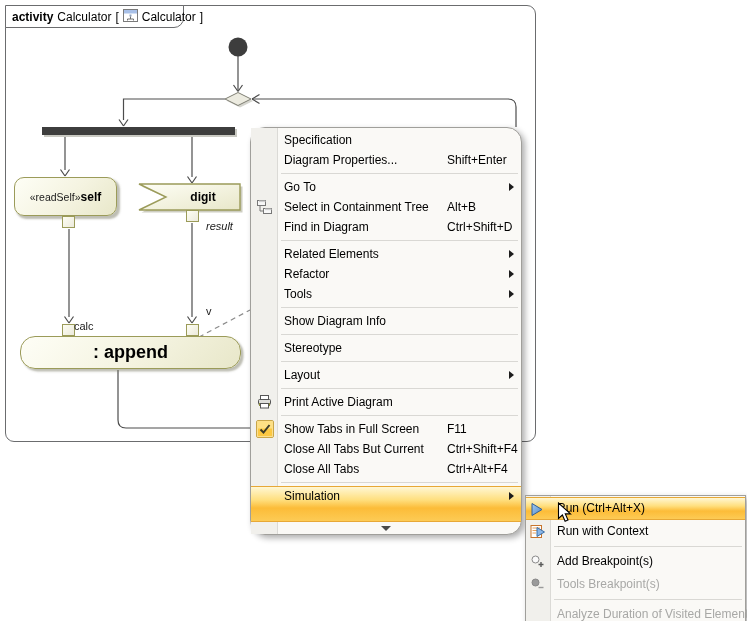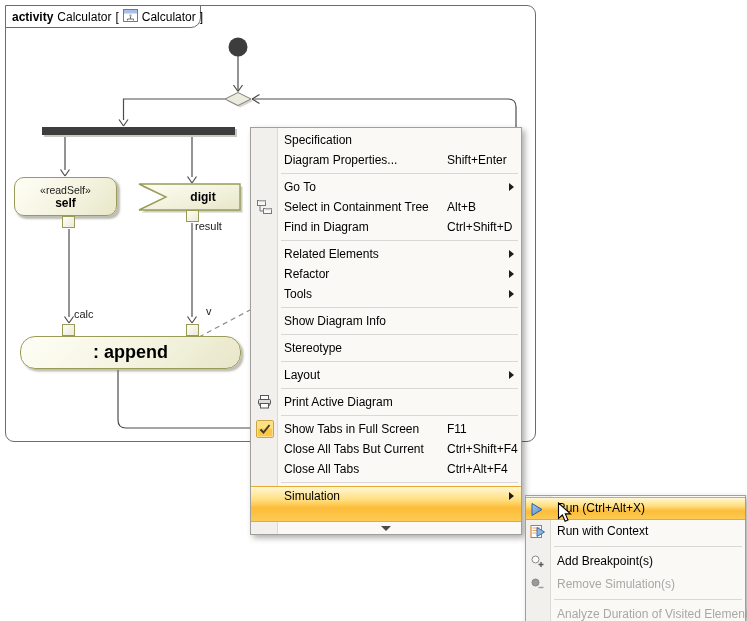--- a/index.html
+++ b/index.html
@@ -9,7 +9,7 @@
   
   .frame { position:absolute; left:5px; top:5px; width:531px; height:437px;
            border:1px solid #6b6c6e; border-radius:9px; background:#fff; z-index:0; }
-  .frame-header { position:absolute; left:5px; top:5px; width:196px; height:23px;
+  .frame-header { position:absolute; left:5px; top:5px; width:179px; height:23px;
            border:1px solid #6b6c6e; border-radius:0 0 10px 0; background:#fff; z-index:2;
            display:flex; align-items:center; gap:4px; padding:0 10px 0 6px;
            font-size:12px; color:#000; white-space:nowrap; }

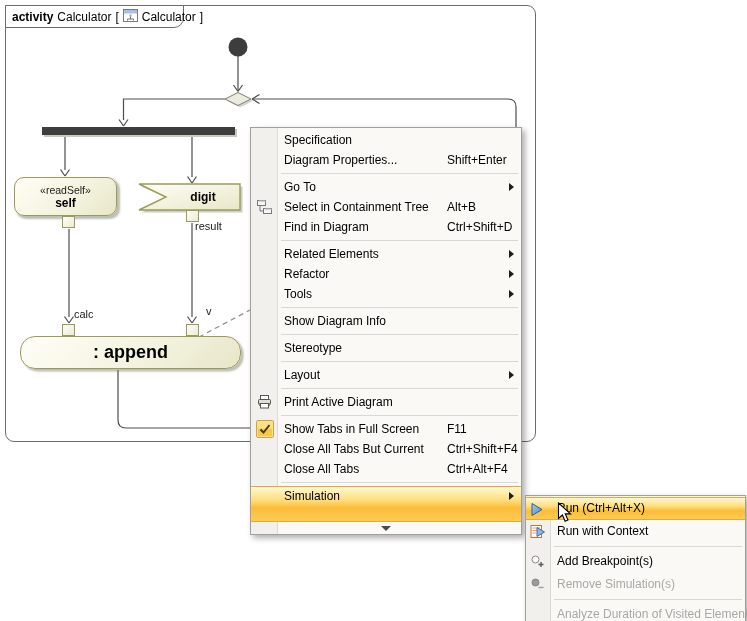--- a/index.html
+++ b/index.html
@@ -39,7 +39,7 @@
           box-shadow:3px 3px 6px rgba(0,0,0,0.32); }
   .menu .gutter { position:absolute; left:0; top:0; bottom:0; background:#f1f0ec;
           border-right:1px solid #dbdad6; }
-  .ctx-menu { left:250px; top:127px; width:272px; z-index:10; padding:2px 0 0 0; }
+  .ctx-menu { left:250px; top:127px; width:272px; z-index:10; padding:2px 0 0 0;border-radius:15px; }
   .ctx-menu .gutter { width:27px; }
   .sub-menu { left:525px; top:495px; width:221px; z-index:11; padding:1px 0; }
   .sub-menu .gutter { width:25px; }

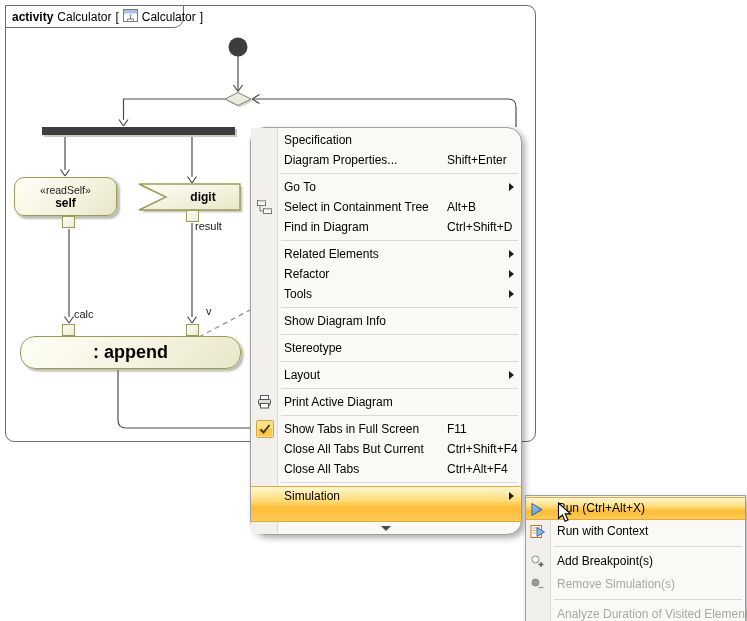--- a/index.html
+++ b/index.html
@@ -21,7 +21,7 @@
           background:linear-gradient(135deg,#fefef6 0%,#f4f3e0 55%,#e8e7c9 100%);
           border:1.4px solid #9b9b59; box-shadow:2.5px 2.5px 2px rgba(125,125,105,0.5); }
   .node-selfread { left:14px; top:177px; width:103px; height:39px; border-radius:10px;
-          display:flex; flex-direction:column; align-items:center; justify-content:center; }
+          display:flex; align-items:center; justify-content:center; }
   .node-selfread .stereo { font-size:10.5px; color:#1a1a1a; }
   .node-selfread .nm { font-size:12px; font-weight:bold; color:#000; }
   .node-append { left:20px; top:336px; width:221px; height:33px; border-radius:15px;

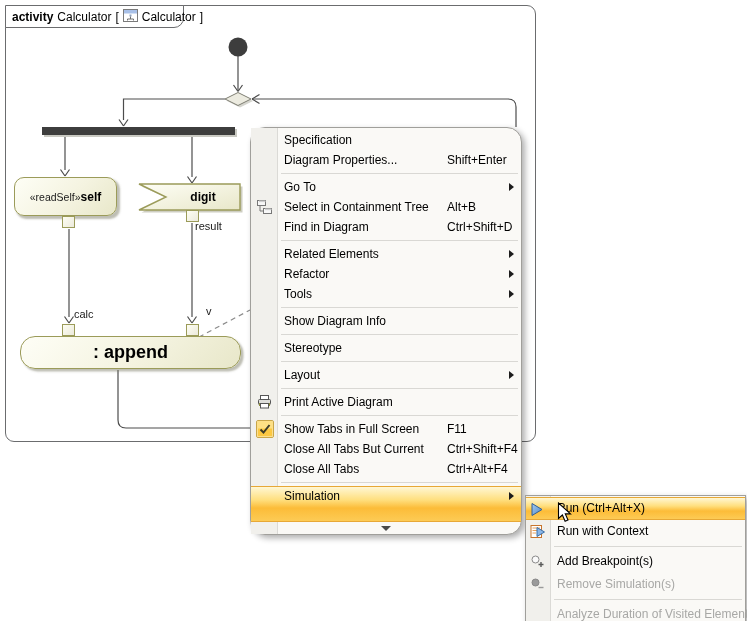--- a/index.html
+++ b/index.html
@@ -151,7 +151,7 @@
   <div class="pin" style="left:186px; top:324px;"></div>
 
   <div class="flowlabel" style="left:74px; top:308px;">calc</div>
-  <div class="flowlabel" style="left:195px; top:220px;">result</div>
+  <div class="flowlabel" style="left:206px; top:220px;font-style:italic;">result</div>
   <div class="flowlabel" style="left:206px; top:305px;">v</div>
 
   <div class="menu ctx-menu">

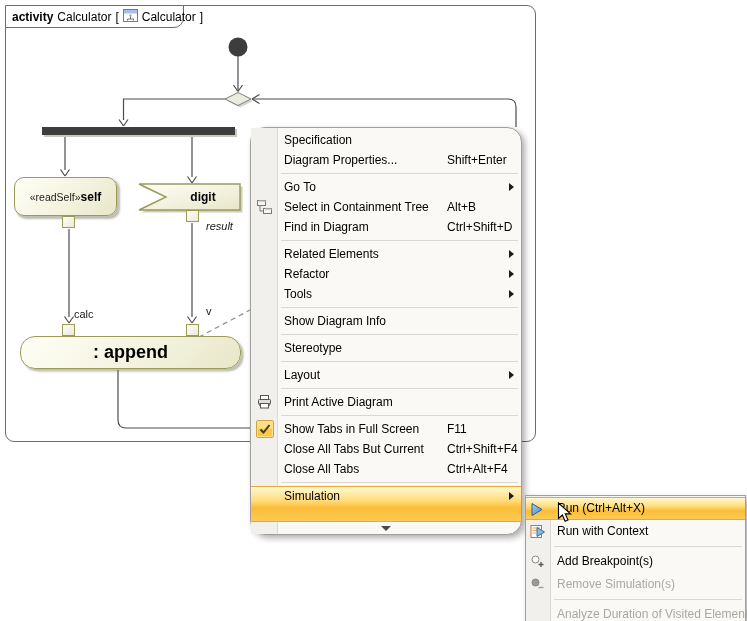--- a/index.html
+++ b/index.html
@@ -150,7 +150,7 @@
   <div class="pin" style="left:62px; top:324px;"></div>
   <div class="pin" style="left:186px; top:324px;"></div>
 
-  <div class="flowlabel" style="left:74px; top:308px;">calc</div>
+  <div class="flowlabel" style="left:74px; top:320px;">calc</div>
   <div class="flowlabel" style="left:206px; top:220px;font-style:italic;">result</div>
   <div class="flowlabel" style="left:206px; top:305px;">v</div>
 

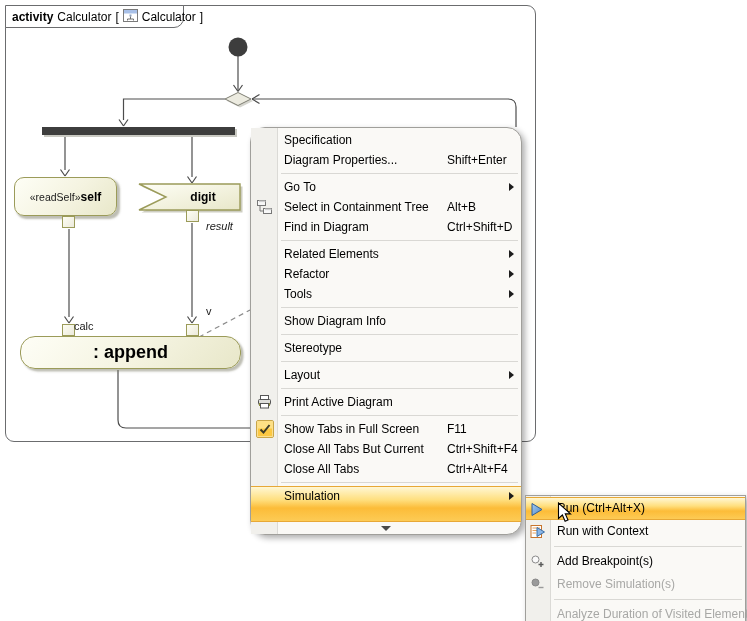--- a/index.html
+++ b/index.html
@@ -311,7 +311,7 @@
           <path d="M8.5,10.5 H13.5" stroke="#9a9a9a" stroke-width="1.4"></path>
         </svg>
       </span>
-      <span class="lbl">Remove Simulation(s)</span>
+      <span class="lbl">Tools Breakpoint(s)</span>
     </div>
     <div class="ssep"></div>
 

